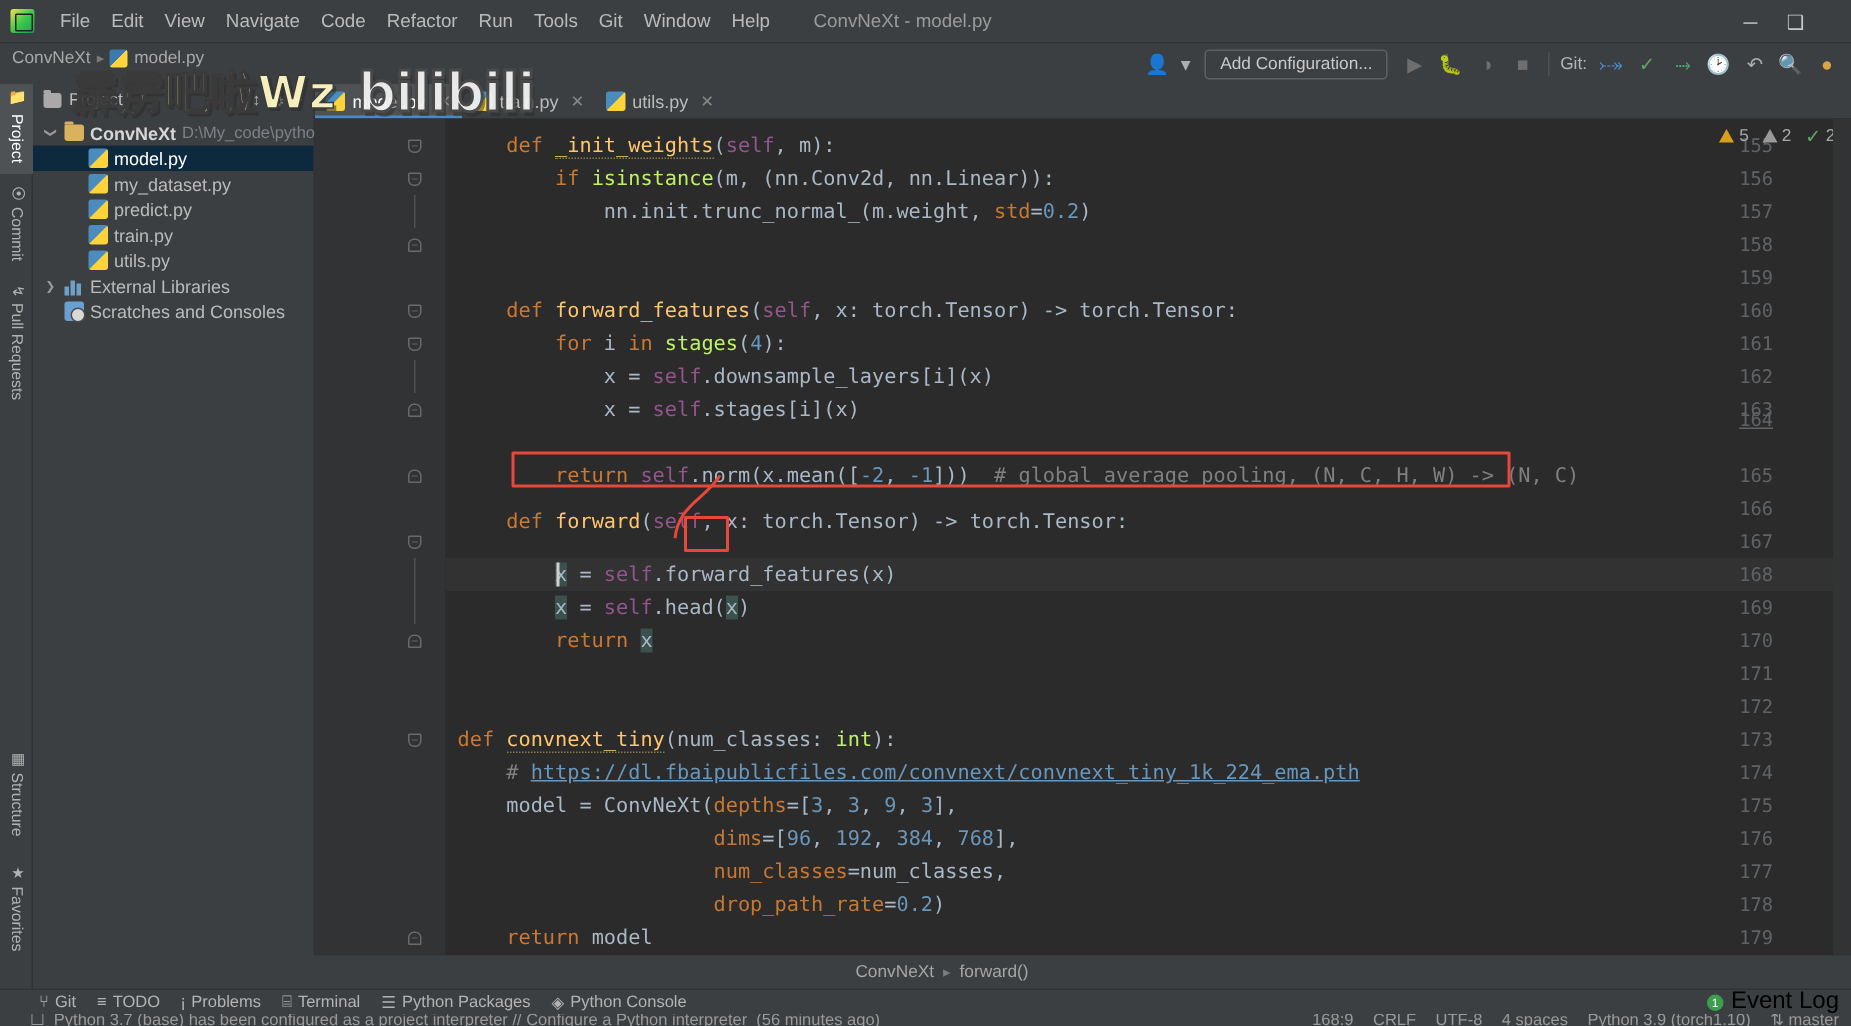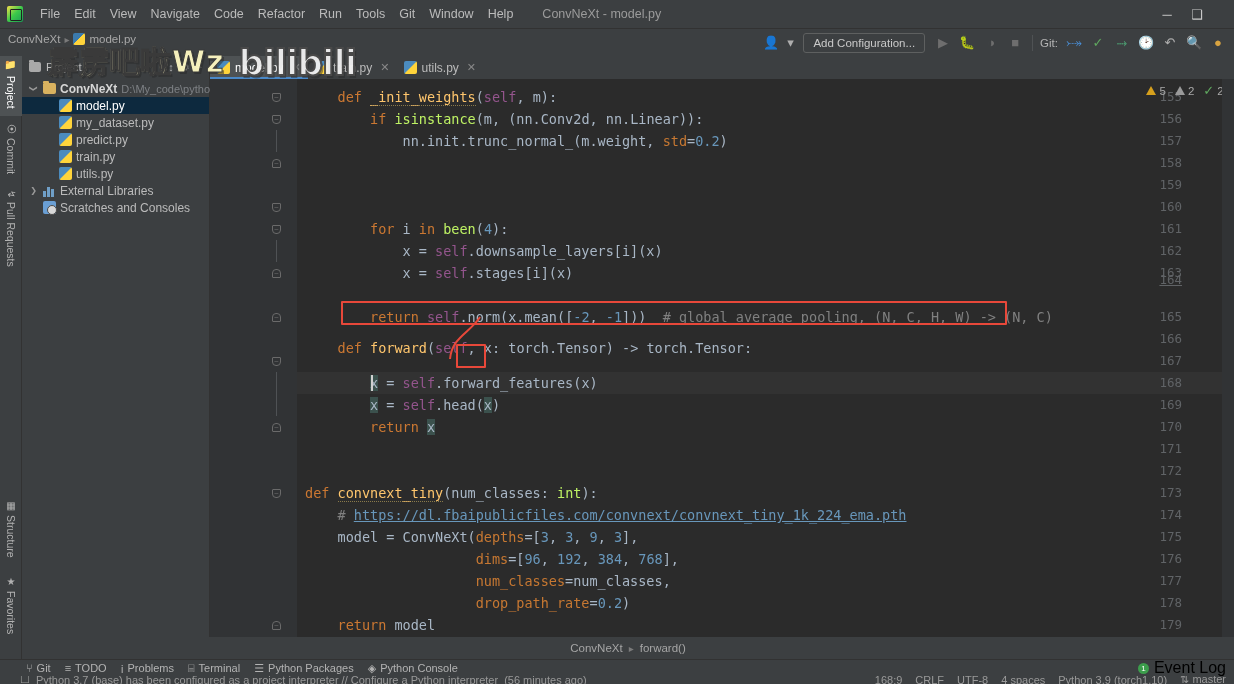--- a/index.html
+++ b/index.html
@@ -434,6 +434,7 @@
         <div class="code-line" style="top: 29px; left: 8px;">        <span class="kw">if</span> <span class="builtin">isinstance</span>(m, (nn.Conv2d, nn.Linear)):</div>
         <div class="code-line" style="top: 51px; left: 8px;">            nn.init.trunc_normal_(m.weight, <span class="named">std</span>=<span class="num">0.2</span>)</div>
         <div class="code-line" style="top: 95px; left: 8px;"></div>
+        <div class="code-line" style="top: 117px; left: 8px;">    <span class="kw">def</span> <span class="deffn">forward_features</span>(<span class="self">self</span>, x: torch.Tensor) -&gt; torch.Tensor:</div>
         <div class="code-line" style="top: 139px; left: 8px;">        <span class="kw">for</span> i <span class="kw">in</span> <span class="builtin">been</span>(<span class="num">4</span>):</div>
         <div class="code-line" style="top: 161px; left: 8px;">            x = <span class="self">self</span>.downsample_layers[i](x)</div>
         <div class="code-line" style="top: 183px; left: 8px;">            x = <span class="self">self</span>.stages[i](x)</div>

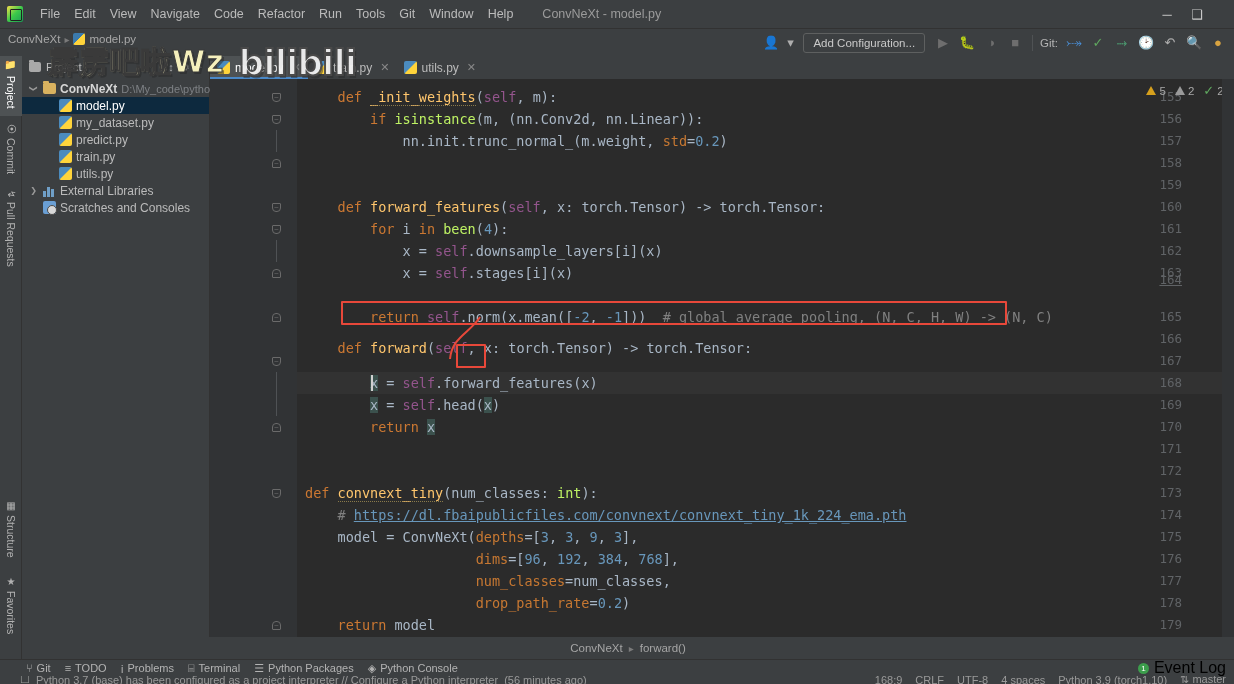--- a/index.html
+++ b/index.html
@@ -435,7 +435,7 @@
         <div class="code-line" style="top: 51px; left: 8px;">            nn.init.trunc_normal_(m.weight, <span class="named">std</span>=<span class="num">0.2</span>)</div>
         <div class="code-line" style="top: 95px; left: 8px;"></div>
         <div class="code-line" style="top: 117px; left: 8px;">    <span class="kw">def</span> <span class="deffn">forward_features</span>(<span class="self">self</span>, x: torch.Tensor) -&gt; torch.Tensor:</div>
-        <div class="code-line" style="top: 139px; left: 8px;">        <span class="kw">for</span> i <span class="kw">in</span> <span class="builtin">been</span>(<span class="num">4</span>):</div>
+        <div class="code-line" style="top: 139px; left: 8px;">        <span class="kw">for</span> i <span class="kw">in</span> <span class="builtin">stages</span>(<span class="num">4</span>):</div>
         <div class="code-line" style="top: 161px; left: 8px;">            x = <span class="self">self</span>.downsample_layers[i](x)</div>
         <div class="code-line" style="top: 183px; left: 8px;">            x = <span class="self">self</span>.stages[i](x)</div>
         <div class="code-line" style="top: 205px; left: 8px;"></div>

